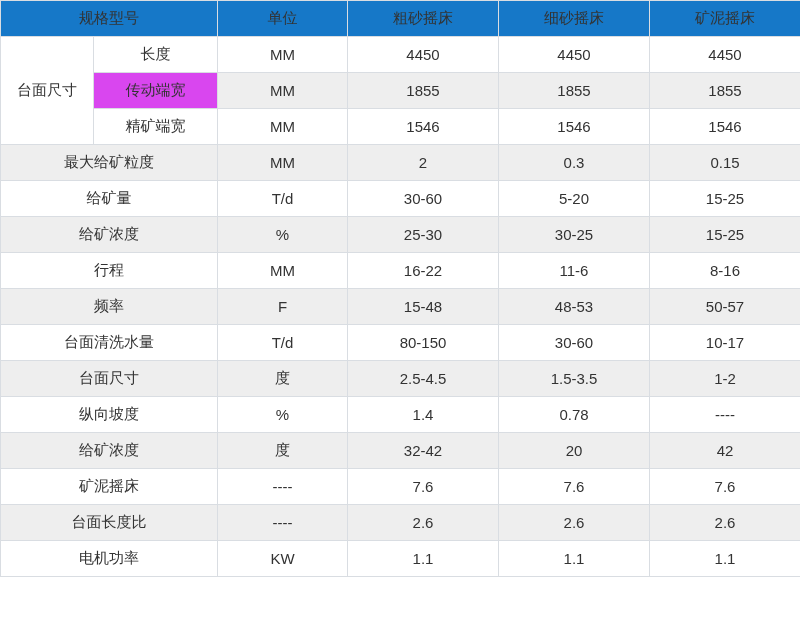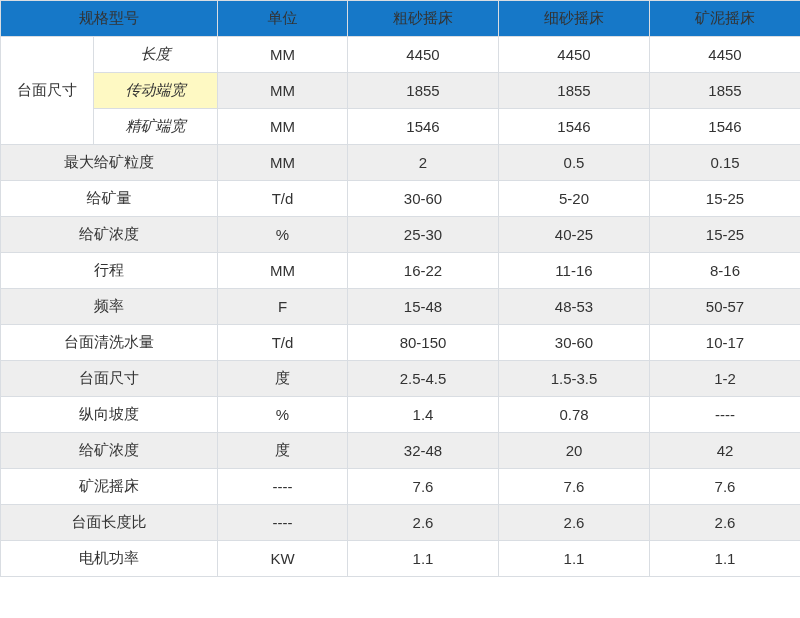--- a/index.html
+++ b/index.html
@@ -58,7 +58,6 @@
   }
   td.sub-label {
     background: #ffffff;
-    font-style: italic;
   }
   tr.even td.sub-label { background: #fef9c3; margin-left: 20px; }
 

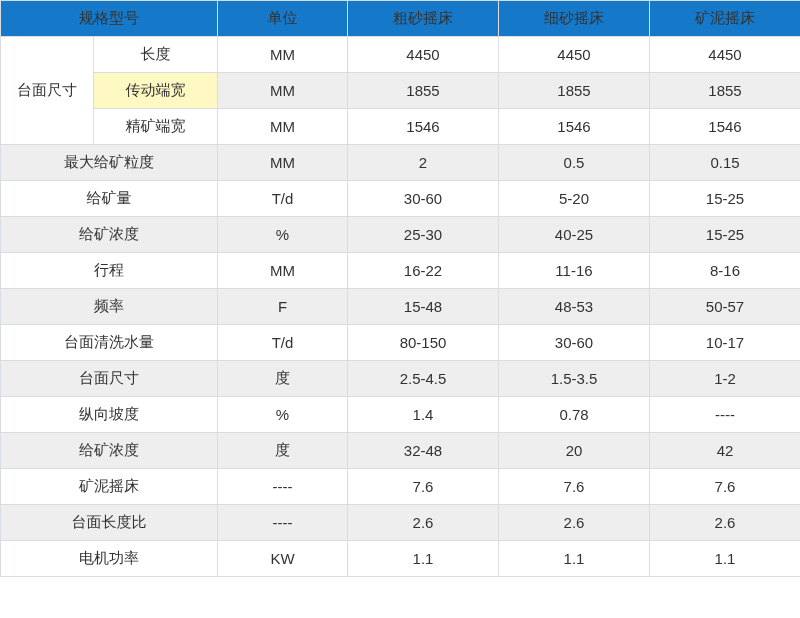--- a/index.html
+++ b/index.html
@@ -59,7 +59,7 @@
   td.sub-label {
     background: #ffffff;
   }
-  tr.even td.sub-label { background: #fef9c3; margin-left: 20px; }
+  tr.even td.sub-label { background: #d946ef; margin-left: 20px; }
 
   td.span-label {
   }

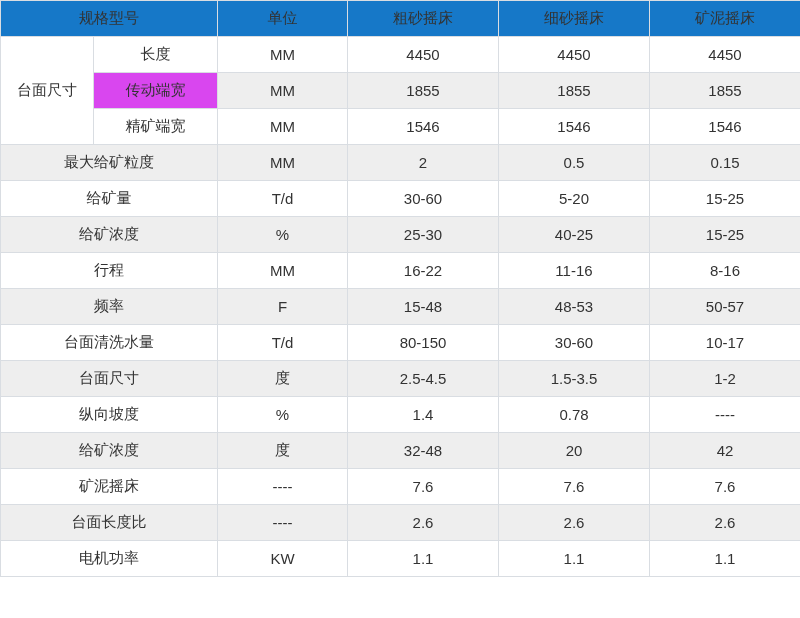--- a/index.html
+++ b/index.html
@@ -114,7 +114,7 @@
       <td class="span-label" colspan="2">最大给矿粒度</td>
       <td>MM</td>
       <td>2</td>
-      <td>0.5</td>
+      <td>0.3</td>
       <td>0.15</td>
     </tr>
     <tr class="odd">

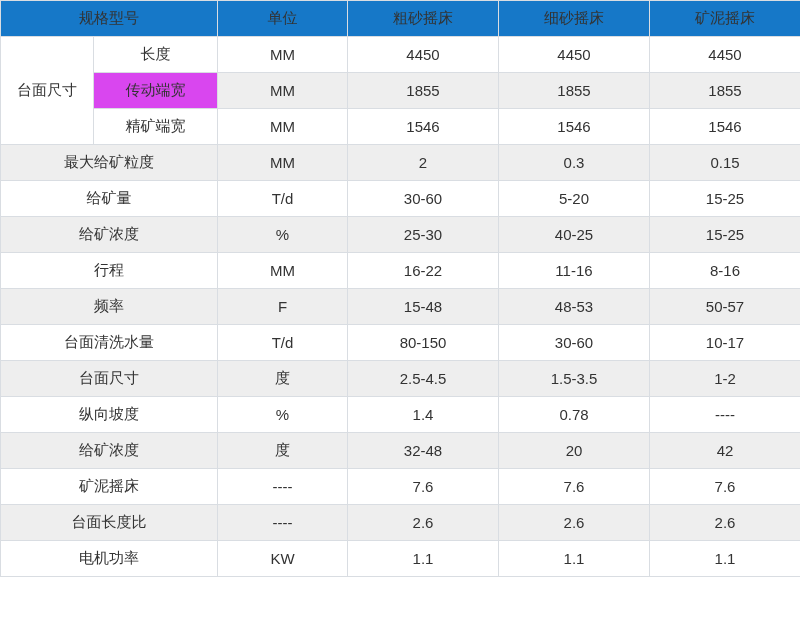--- a/index.html
+++ b/index.html
@@ -128,7 +128,7 @@
       <td class="span-label" colspan="2">给矿浓度</td>
       <td>%</td>
       <td>25-30</td>
-      <td>40-25</td>
+      <td>30-25</td>
       <td>15-25</td>
     </tr>
     <tr class="odd">

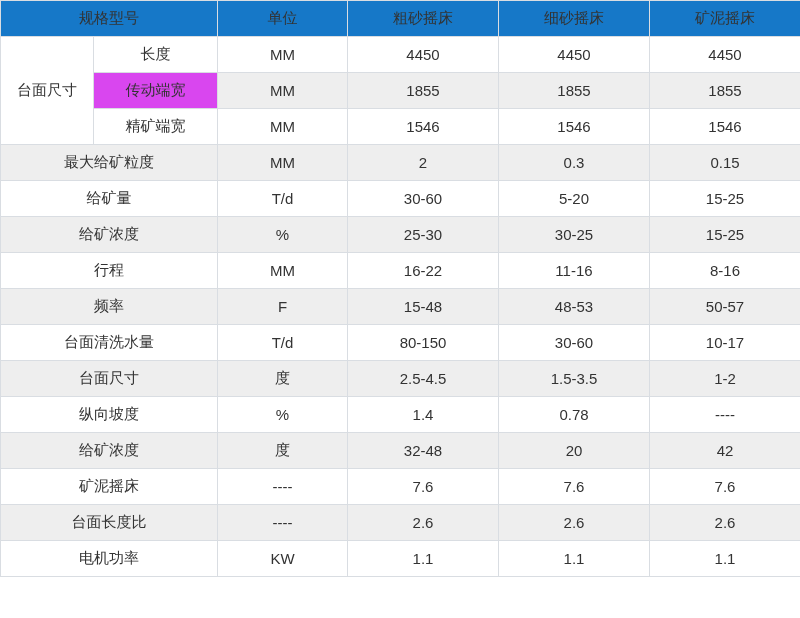--- a/index.html
+++ b/index.html
@@ -135,7 +135,7 @@
       <td class="span-label" colspan="2">行程</td>
       <td>MM</td>
       <td>16-22</td>
-      <td>11-16</td>
+      <td>11-6</td>
       <td>8-16</td>
     </tr>
     <tr class="even">

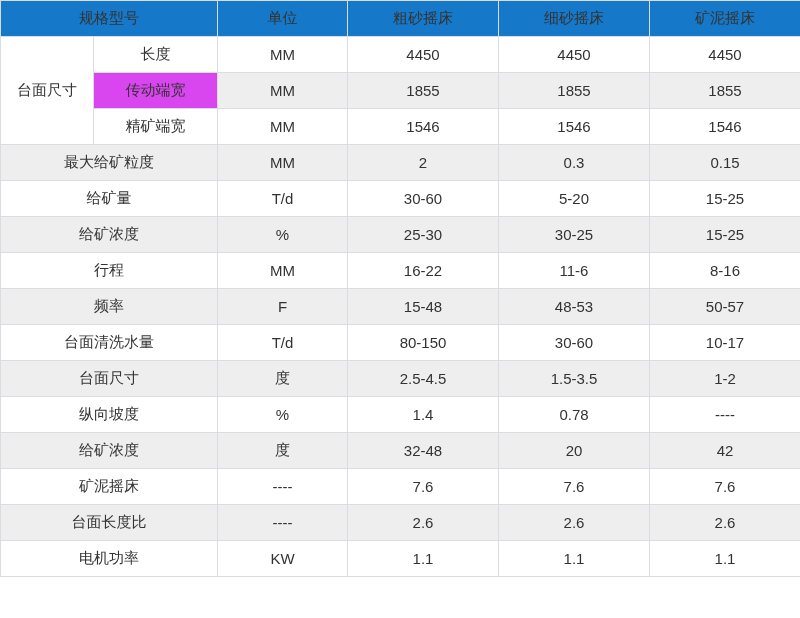--- a/index.html
+++ b/index.html
@@ -169,7 +169,7 @@
     <tr class="even">
       <td class="span-label" colspan="2">给矿浓度</td>
       <td>度</td>
-      <td>32-48</td>
+      <td>32-42</td>
       <td>20</td>
       <td>42</td>
     </tr>

